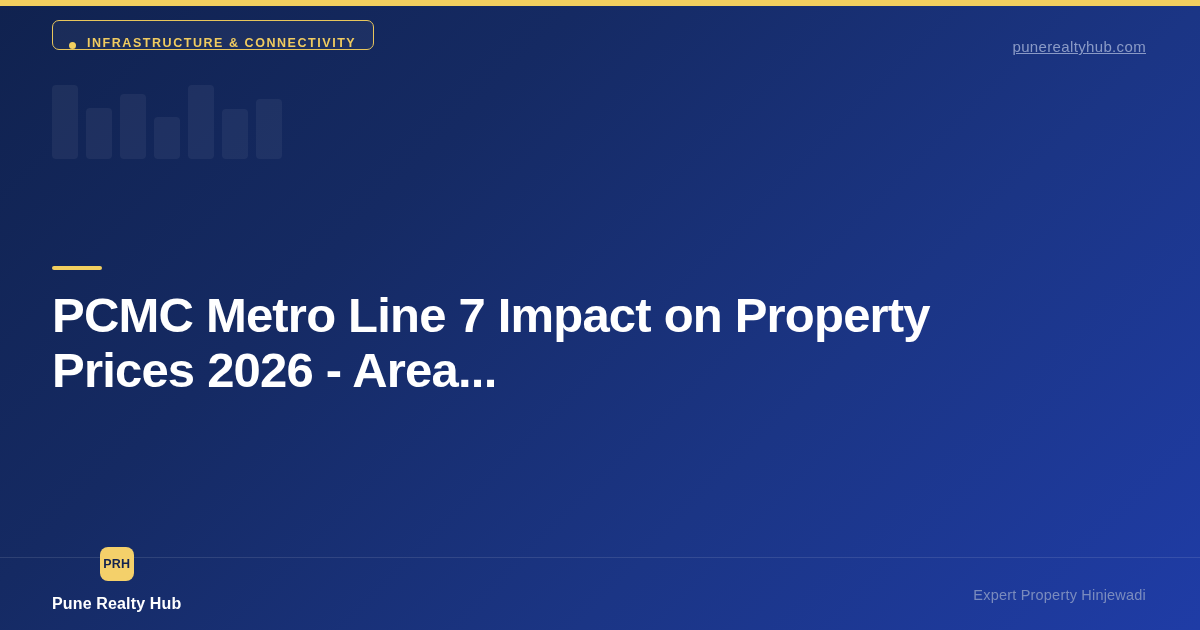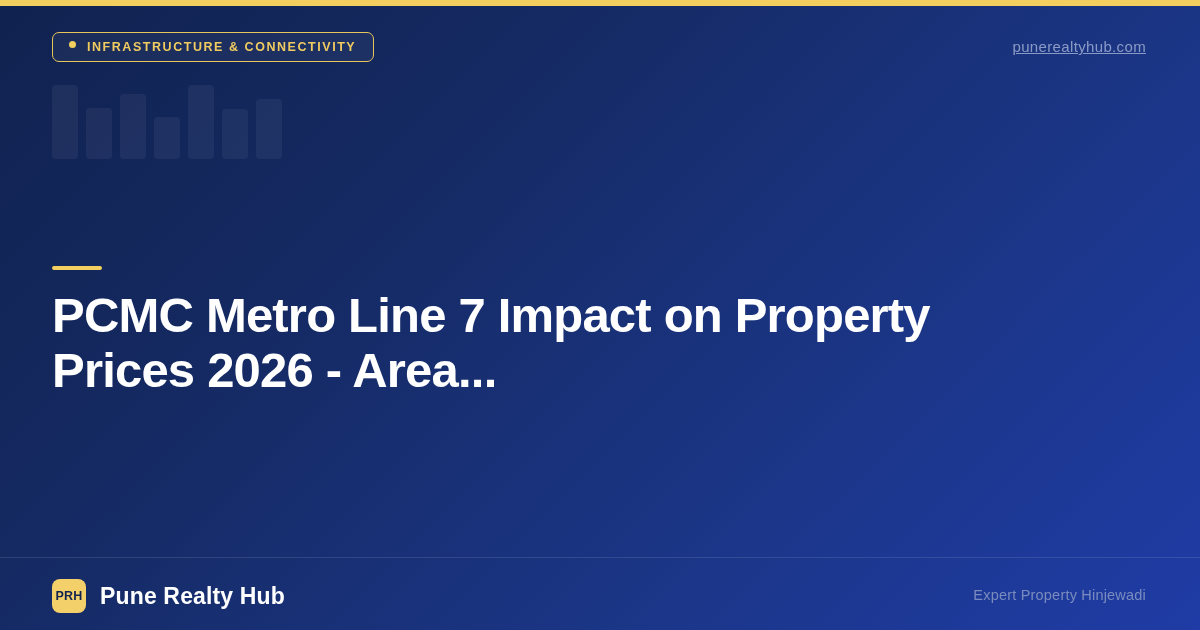--- a/index.html
+++ b/index.html
@@ -30,11 +30,11 @@
   
   .category-badge {
     position:absolute;
-    top:32px;
+    top:20px;
     left:52px;
     height:30px;
     display:flex;
-    align-items:flex-start;
+    align-items:flex-end;
     gap:11px;
     padding:8px 17px 0 16px;
     border:1.6px solid #e8c65c;

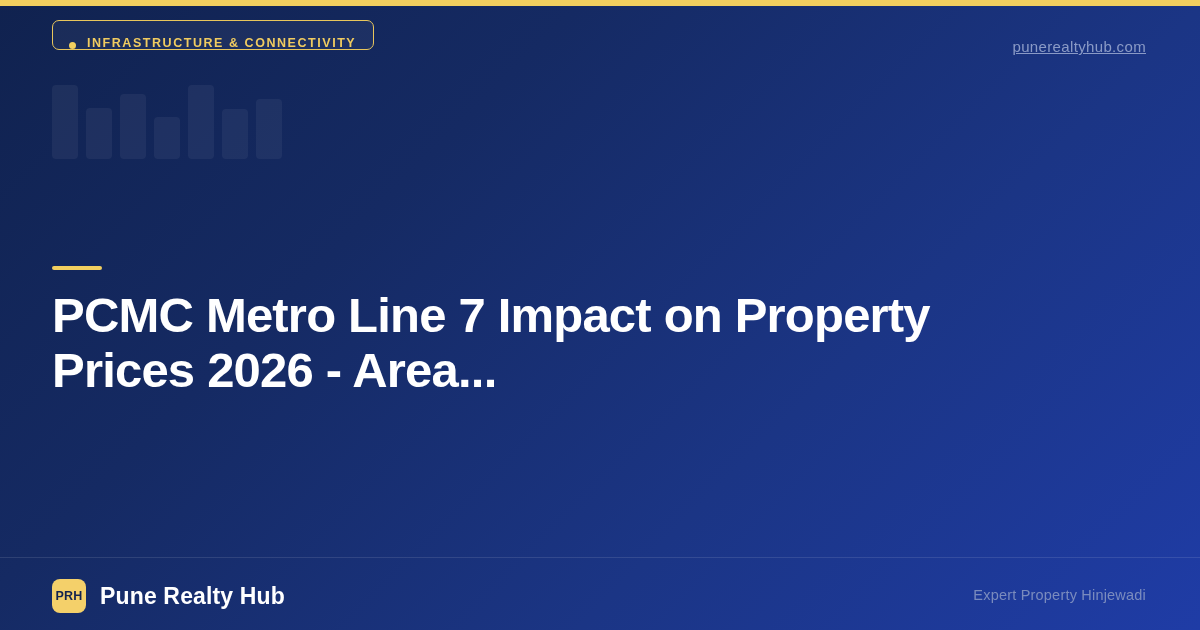--- a/index.html
+++ b/index.html
@@ -139,6 +139,7 @@
     display:flex;
     align-items:center;
     gap:14px;
+    flex-direction:column;
   }
   .brand-logo {
     width:34px; height:34px;

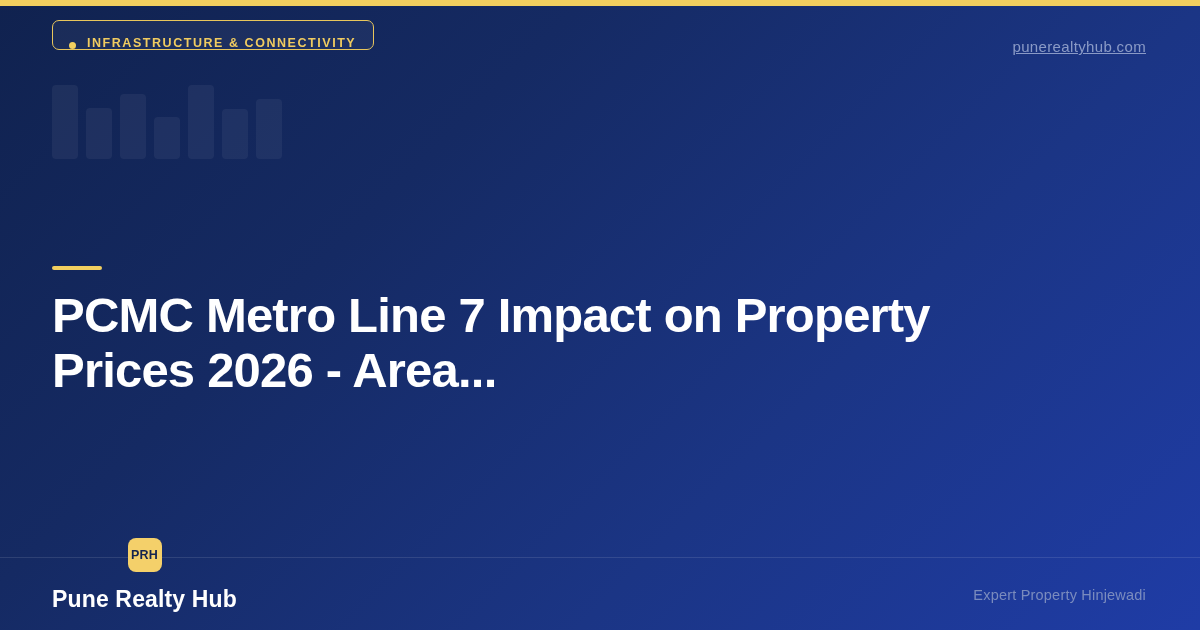--- a/index.html
+++ b/index.html
@@ -155,7 +155,7 @@
     flex:none;
   }
   .brand-name {
-    font-size:23px;
+    font-size:16px;
     font-weight:bold;
     color:#ffffff;
     letter-spacing:0.15px;

